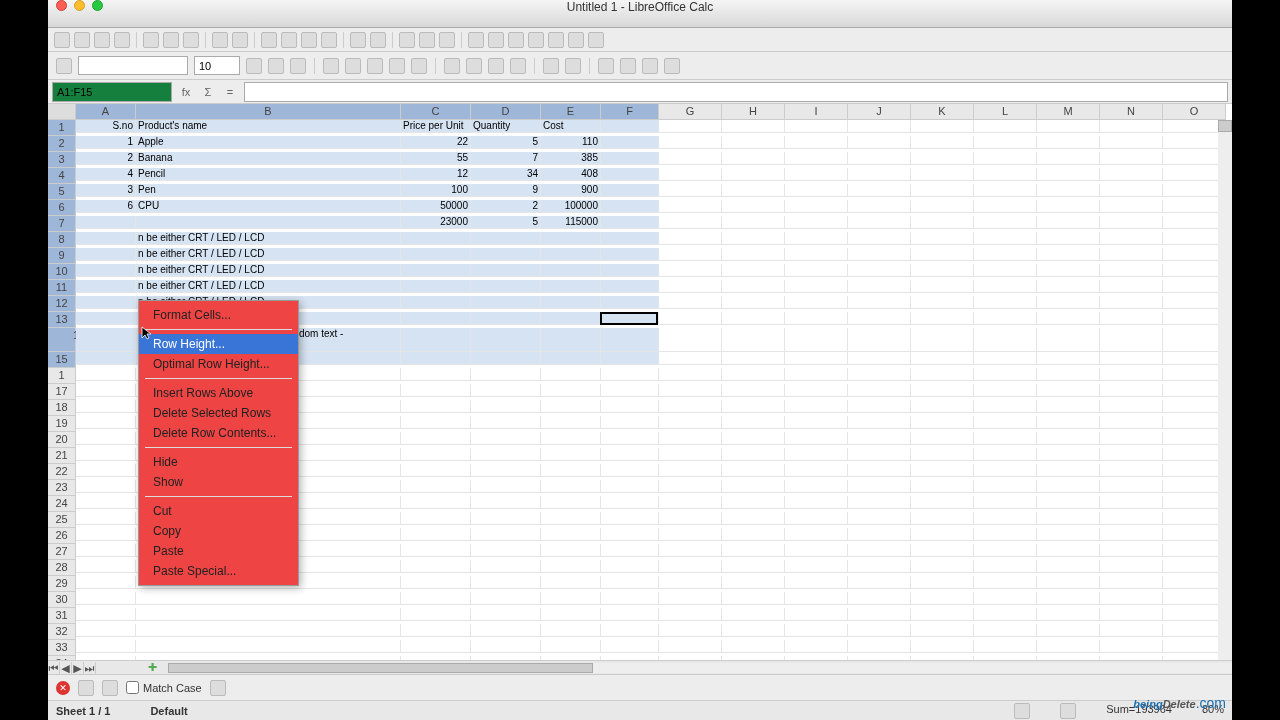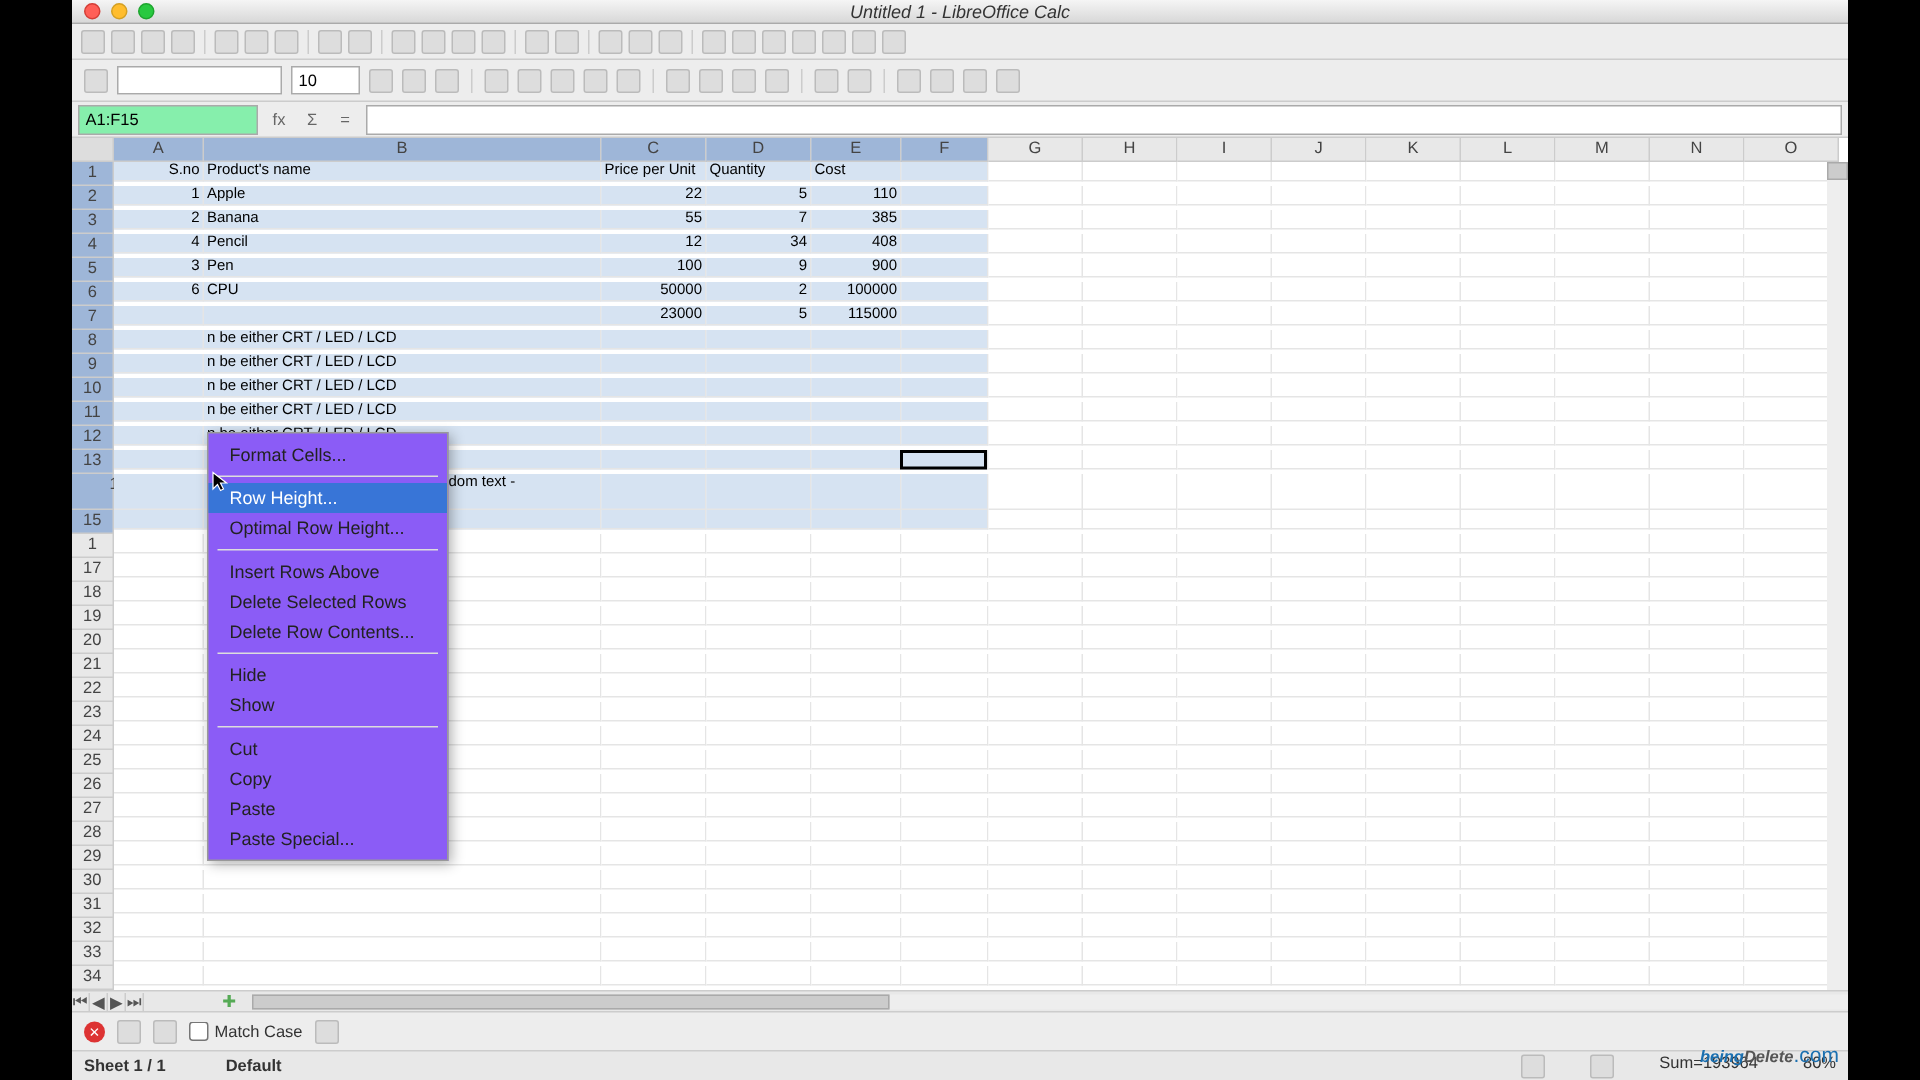--- a/index.html
+++ b/index.html
@@ -5,7 +5,7 @@
 * { margin: 0; padding: 0; box-sizing: border-box; font-family: "Lucida Grande", Arial, sans-serif; font-size: 11px; }
 body { background: #000; width: 1280px; height: 720px; overflow: hidden; position: relative; }
 .app-window { position: absolute; left: 48px; top: 0; width: 1184px; height: 720px; background: #e8e8e8; display: flex; flex-direction: column; }
-.titlebar { height: 16px; background: linear-gradient(#f5f5f5, #d8d8d8); display: flex; align-items: center; position: relative; border-bottom: 1px solid #aaa; font-style: italic; }
+.titlebar { height: 28px; background: linear-gradient(#f5f5f5, #d8d8d8); display: flex; position: relative; border-bottom: 1px solid #aaa; }
 .traffic-lights { display: flex; gap: 7px; padding-left: 8px; }
 .tl { width: 11px; height: 11px; border-radius: 50%; }
 .tl.red { background: #ff5f57; border: 1px solid #d43e36; }

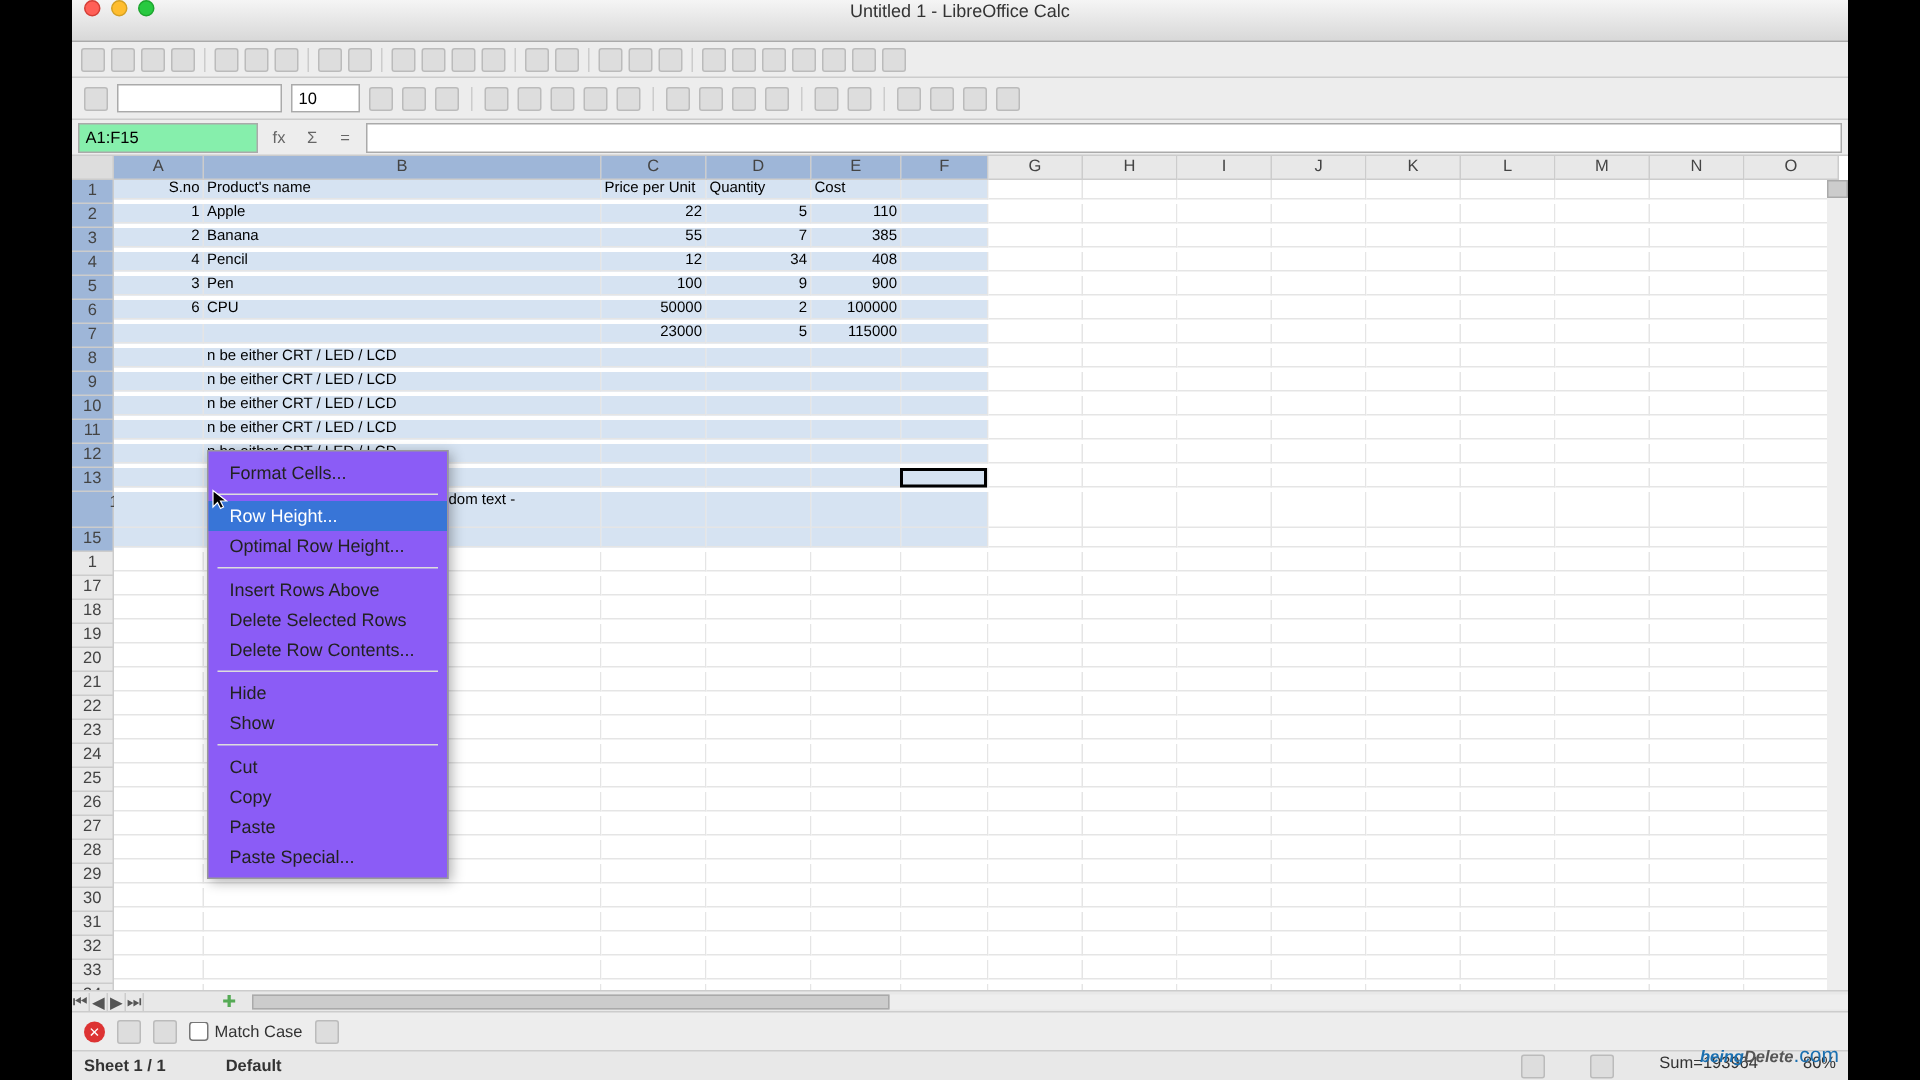--- a/index.html
+++ b/index.html
@@ -19,7 +19,7 @@
 .fontname { width: 110px; height: 19px; border: 1px solid #aaa; background: #fff; font-size: 11px; padding: 0 4px; }
 .fontsize { width: 46px; height: 19px; border: 1px solid #aaa; background: #fff; font-size: 11px; padding: 0 4px; }
 .cellref-row { height: 24px; background: #ededed; border-bottom: 1px solid #ccc; display: flex; align-items: center; padding: 0 4px; gap: 6px; }
-.cellref { width: 120px; height: 20px; border: 1px solid #aaa; background: #86efac; font-size: 11px; padding: 0 4px; }
+.cellref { width: 120px; height: 20px; border: 1px solid #aaa; background: #15803d; font-size: 11px; padding: 0 4px; }
 .fx-box { width: 16px; height: 16px; display:inline-flex; align-items:center; justify-content:center; color:#666; }
 .formula-input { flex: 1; height: 20px; border: 1px solid #aaa; background: #fff; }
 .sheet-area { flex: 1; background: #fff; position: relative; overflow: hidden; }

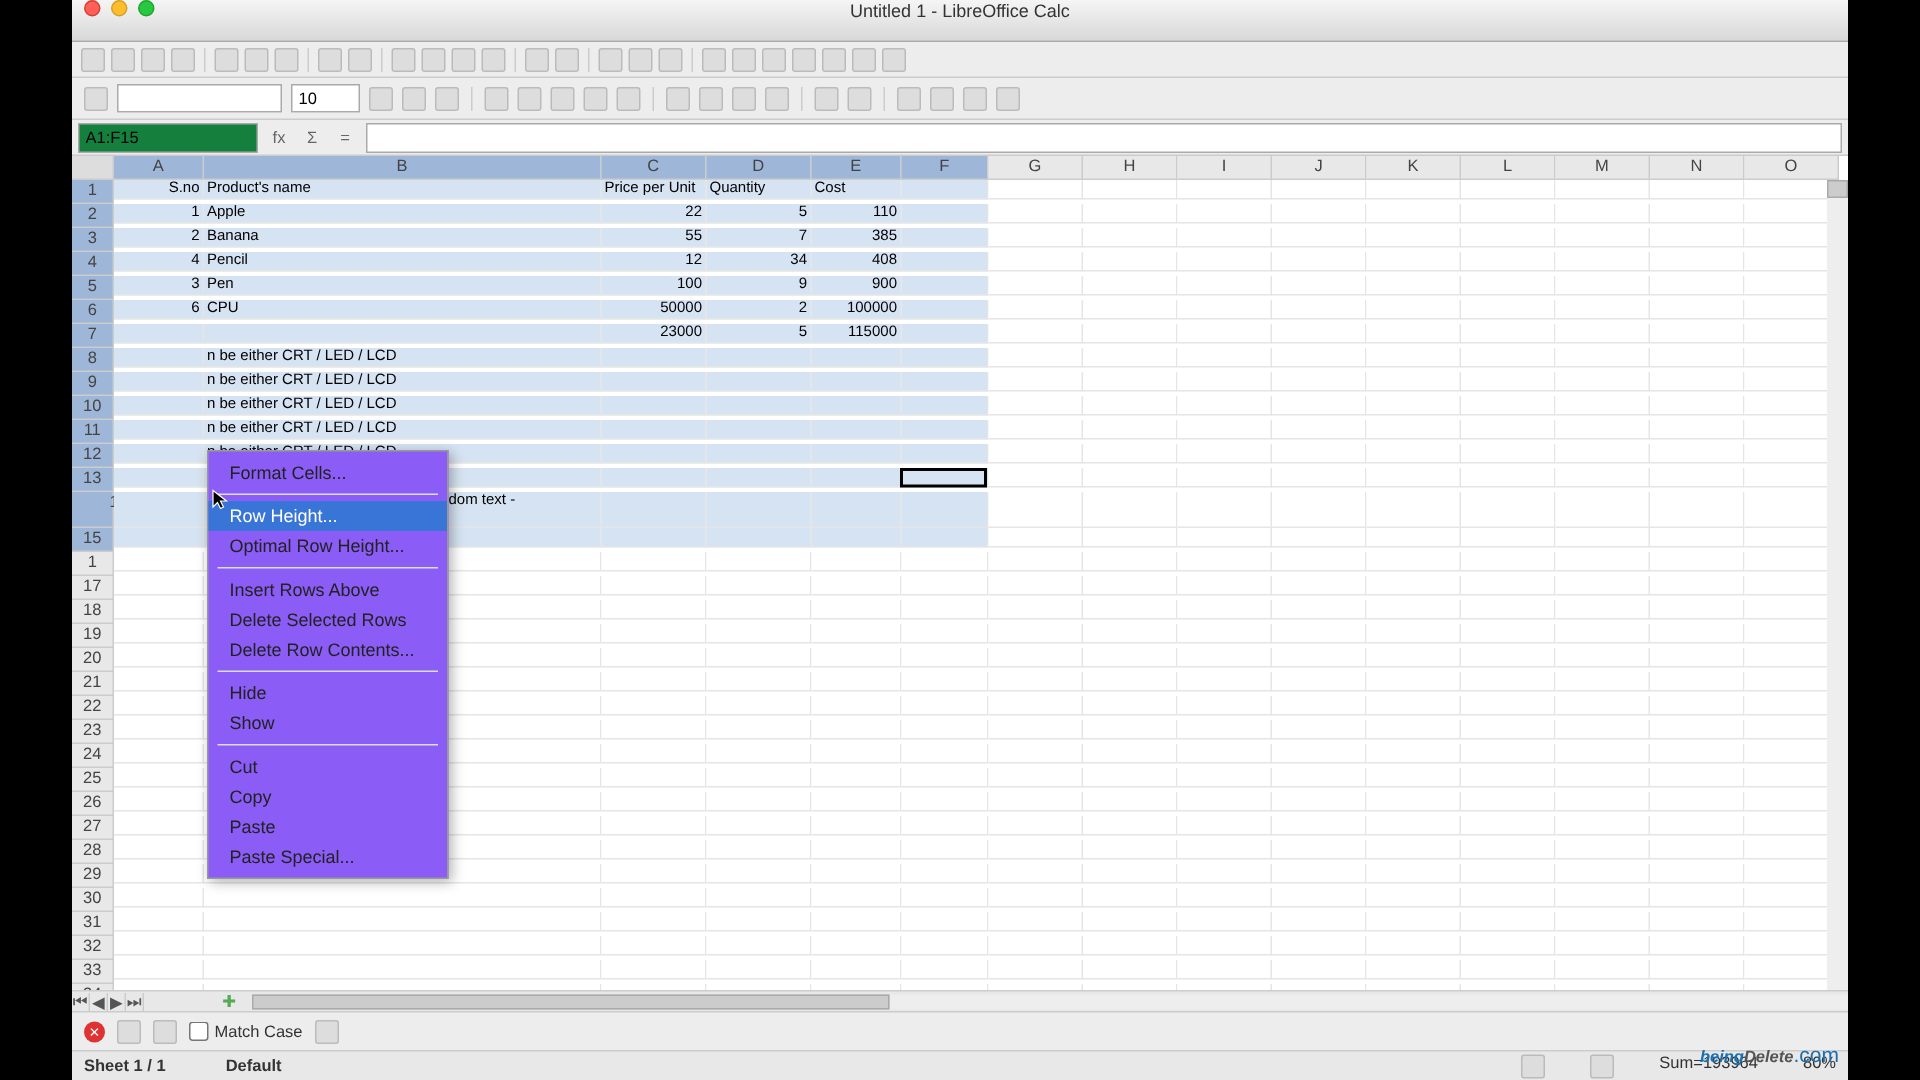--- a/index.html
+++ b/index.html
@@ -31,7 +31,7 @@
 .cell.sel { background: #d6e3f2; }
 .cell.r { text-align: right; }
 .cursor-cell { position: absolute; border: 2px solid #000; pointer-events: none; }
-.context-menu { position: absolute; left: 90px; top: 196px; width: 161px; background: #8b5cf6; border: 1px solid #999; box-shadow: 2px 2px 8px rgba(0,0,0,0.3); padding: 4px 0; z-index: 100; }
+.context-menu { position: absolute; left: 90px; top: 196px; width: 161px; background: #ef4444; border: 1px solid #999; box-shadow: 2px 2px 8px rgba(0,0,0,0.3); padding: 4px 0; z-index: 100; }
 .cm-item { padding: 3px 14px; font-size: 12px; color: #222; cursor: default; }
 .cm-item.hl { background: #3875d7; color: #fff; }
 .cm-sep { height: 1px; background: #ddd; margin: 4px 6px; }

